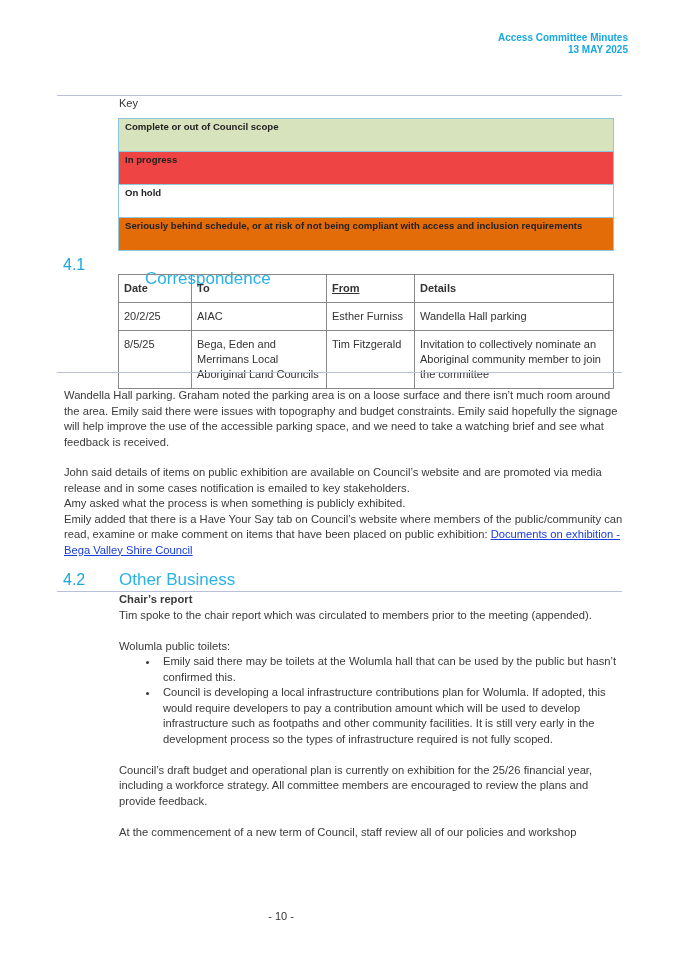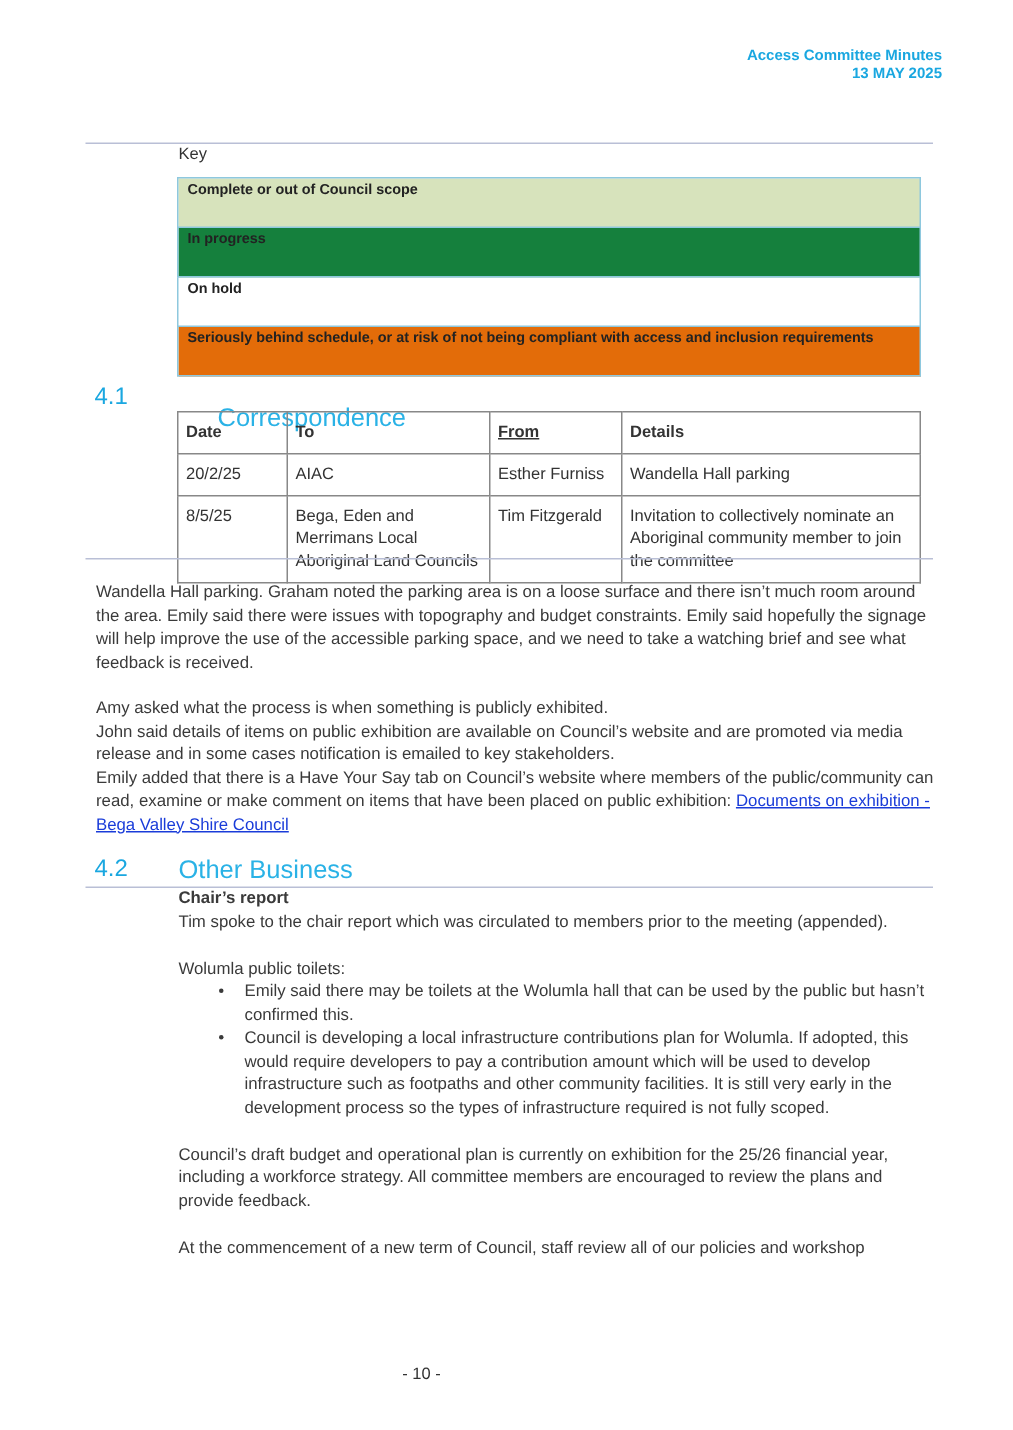--- a/index.html
+++ b/index.html
@@ -43,7 +43,7 @@
         <td style="background:#d7e3bc;">Complete or out of Council scope</td>
       </tr>
   <tr>
-        <td style="background:#15803d;margin-left:26px;">In progress</td>
+        <td style="background:#ef4444;margin-left:26px;">In progress</td>
       </tr>
   <tr>
         <td style="background:#ffffff;">On hold</td>

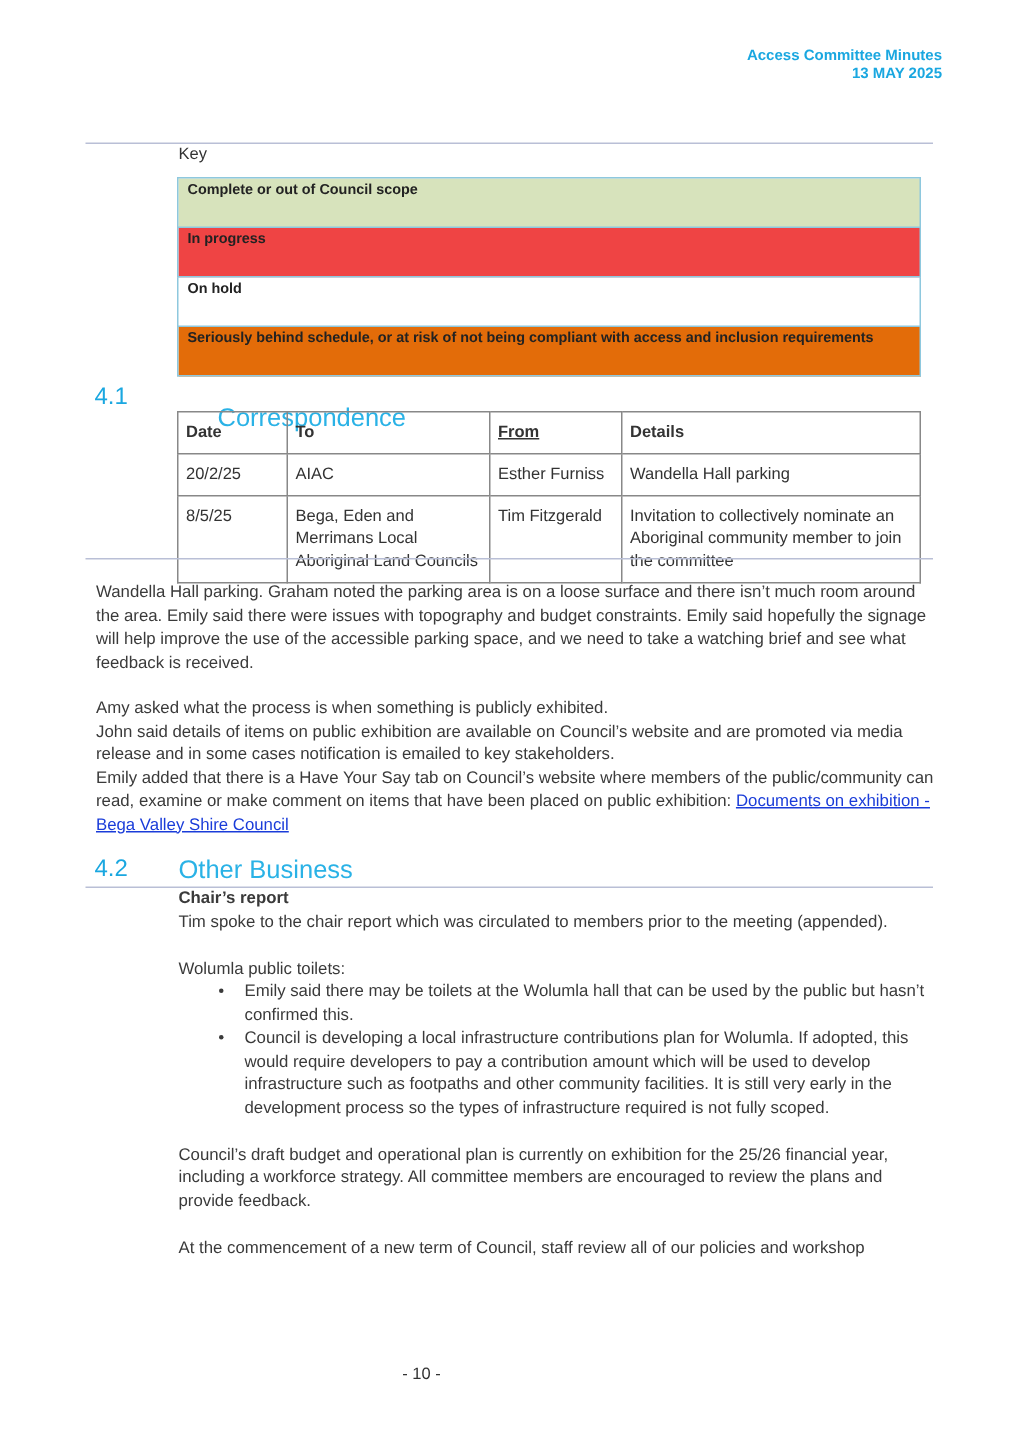--- a/index.html
+++ b/index.html
@@ -85,8 +85,8 @@
 <div class="para body-text" style="left:64px; top:388px; width:560px;">Wandella Hall parking. Graham noted the parking area is on a loose surface and there isn’t much room around the area. Emily said there were issues with topography and budget constraints. Emily said hopefully the signage will help improve the use of the accessible parking space, and we need to take a watching brief and see what feedback is received.</div>
 
 <div class="para body-text" style="left:64px; top:465px; width:560px;">
+  <div>John said details of items on public exhibition are available on Council’s website and are promoted  via media release and in some cases notification is emailed to key stakeholders.</div>
   <div>Amy asked what the process is when something is publicly exhibited.</div>
-  <div>John said details of items on public exhibition are available on Council’s website and are promoted  via media release and in some cases notification is emailed to key stakeholders.</div>
   <div><span>Emily added that there is a Have Your Say tab on Council’s website where members of the public/community can read, examine or make comment on items that have been placed on public exhibition: </span><a class="link">Documents on exhibition - Bega Valley Shire Council</a></div>
 </div>
 

